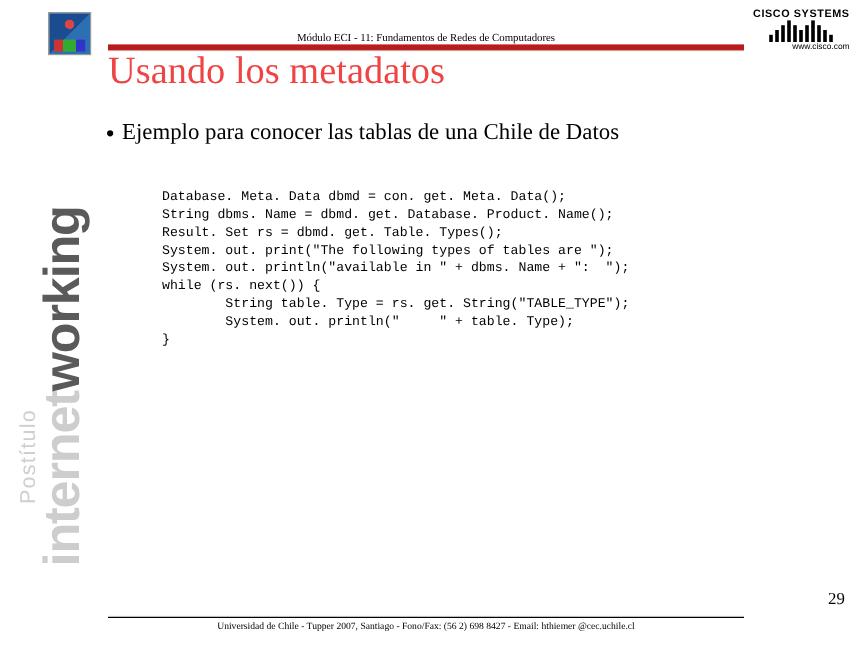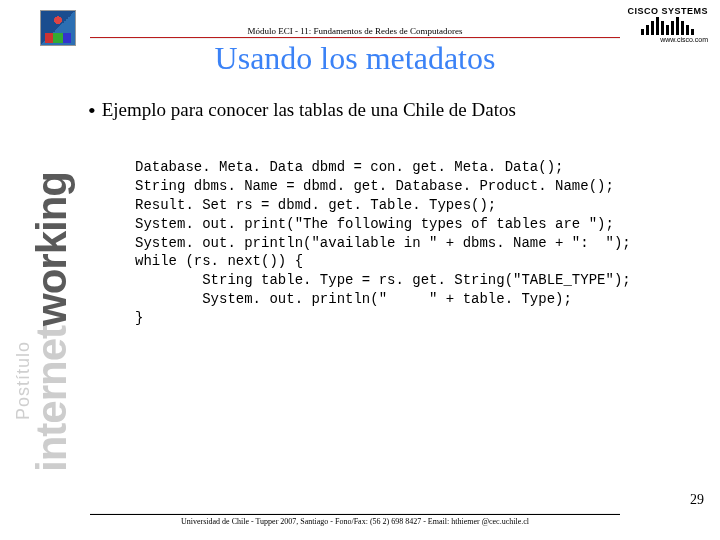--- a/index.html
+++ b/index.html
@@ -79,7 +79,7 @@
     font-size: 9px;
     font-family: "Times New Roman", serif;
     text-align: center;
-    border-bottom: 1px solid #b91c1c;
+    border-bottom: 5px solid #b91c1c;
     box-shadow: 0 1px 0 #eee;
     padding-bottom: 1px;
   }

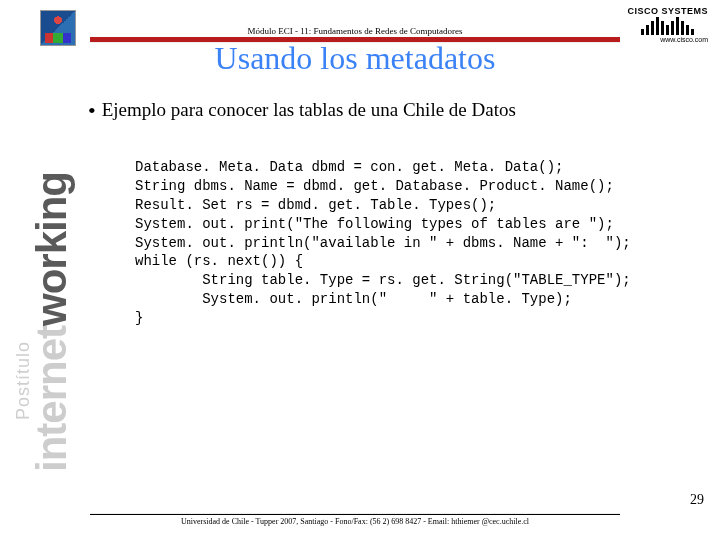--- a/index.html
+++ b/index.html
@@ -91,8 +91,8 @@
     right: 100px;
     font-size: 32px;
     font-family: "Times New Roman", serif;
-    color: #3b82f6;
-    text-align: center;
+    color: #ef4444;
+    text-align: left;
   }
 
   

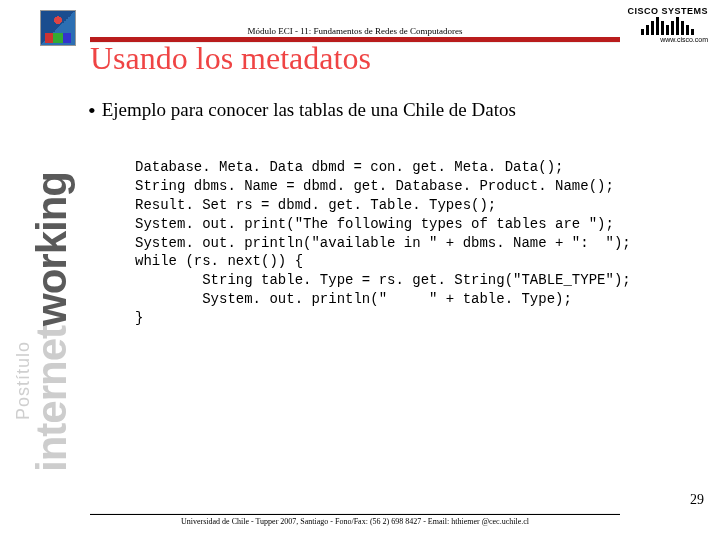--- a/index.html
+++ b/index.html
@@ -117,7 +117,7 @@
     left: 135px;
     right: 30px;
     font-family: "Courier New", monospace;
-    font-size: 14px;
+    font-size: 11px;
     line-height: 1.35;
     white-space: pre;
   }

